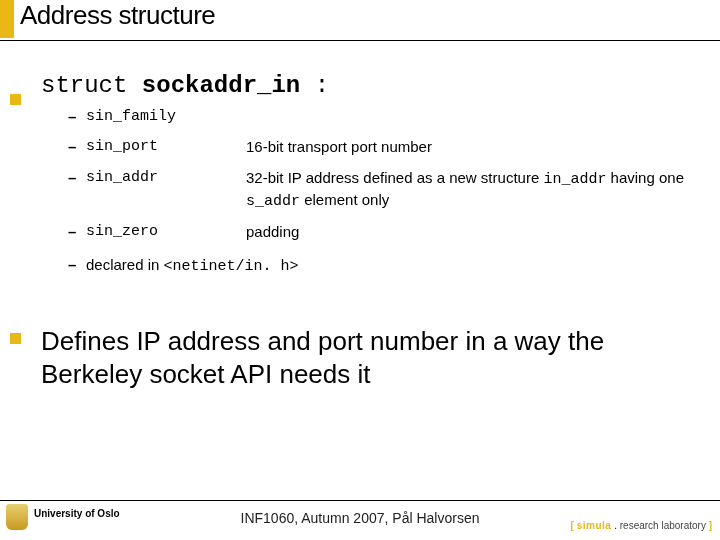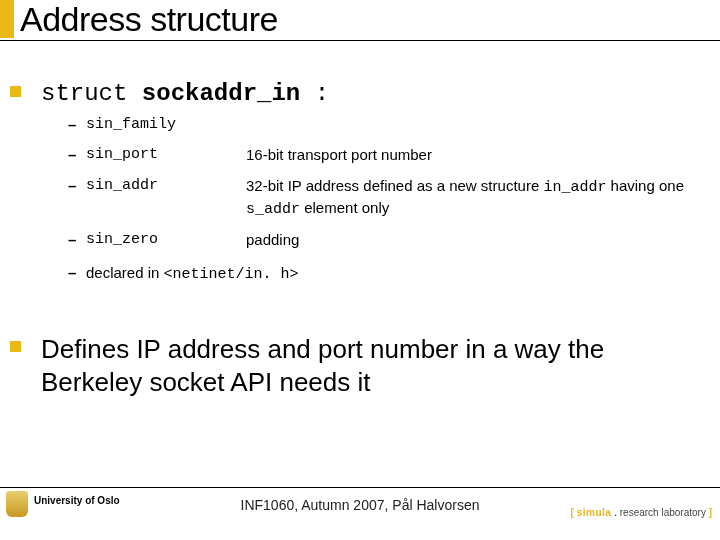--- a/index.html
+++ b/index.html
@@ -25,7 +25,7 @@
   .title-text {
     position: absolute;
     left: 20px; top: 0;
-    font-size: 34px;
+    font-size: 26px;
     font-weight: 400;
     letter-spacing: -0.5px;
   }

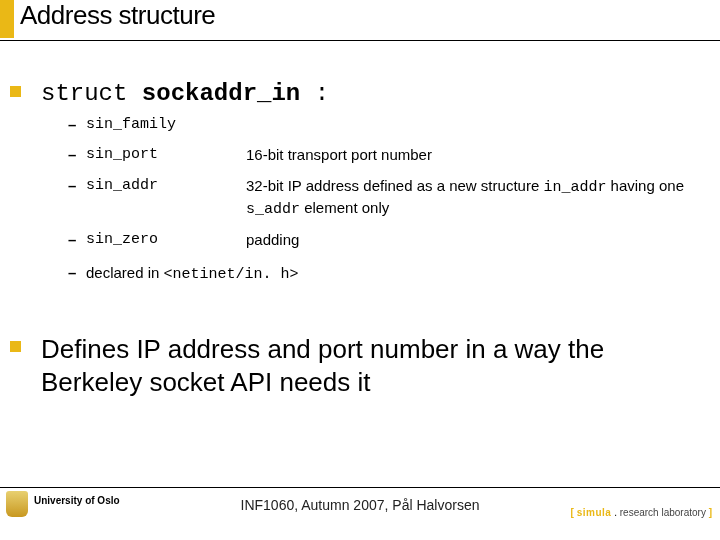--- a/index.html
+++ b/index.html
@@ -42,9 +42,8 @@
   .code { font-family: "Courier New", monospace; }
   .bullet-row {
     display: flex;
-    align-items: flex-start;
+    align-items: flex-end;
     margin-bottom: 8px;
-    margin-top: 8px;
   }
   .bullet-sq {
     width: 11px; height: 11px;

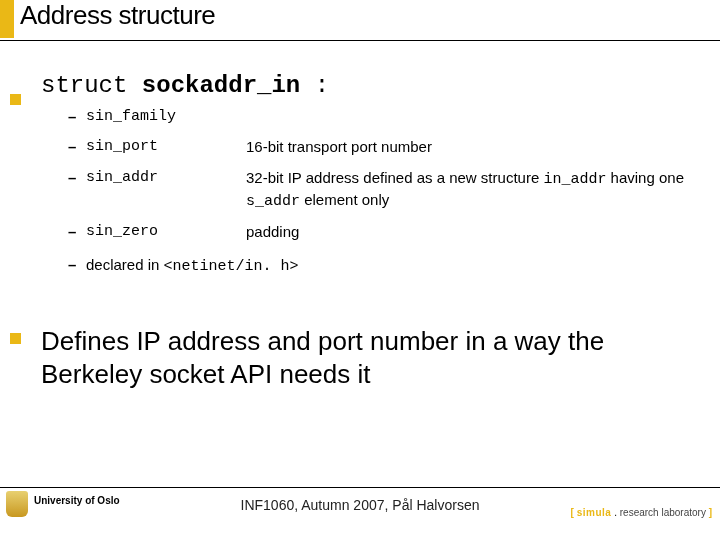--- a/index.html
+++ b/index.html
@@ -96,7 +96,7 @@
   }
   .footer {
     position: absolute;
-    left: 0; right: 0; bottom: 17px;
+    left: 0; right: 0; bottom: 4px;
     height: 36px;
     border-radius: 18px;
   }

